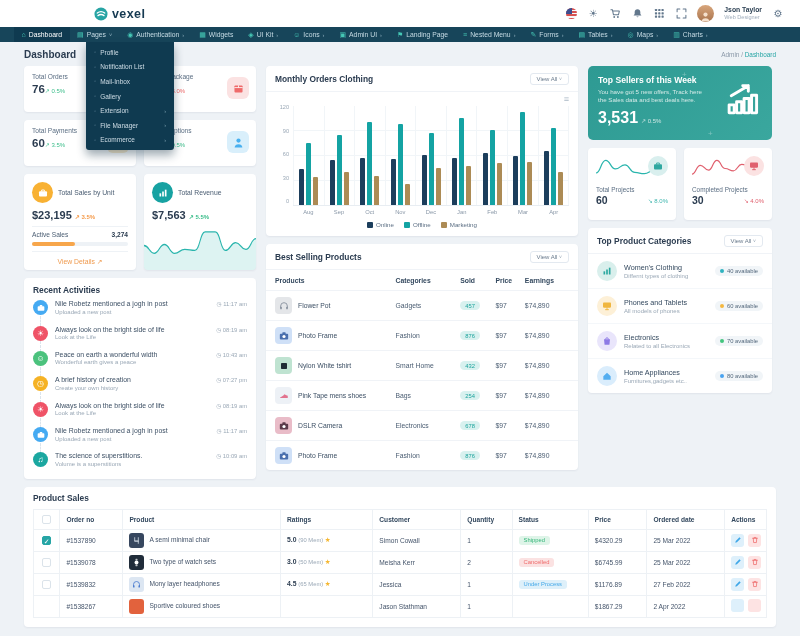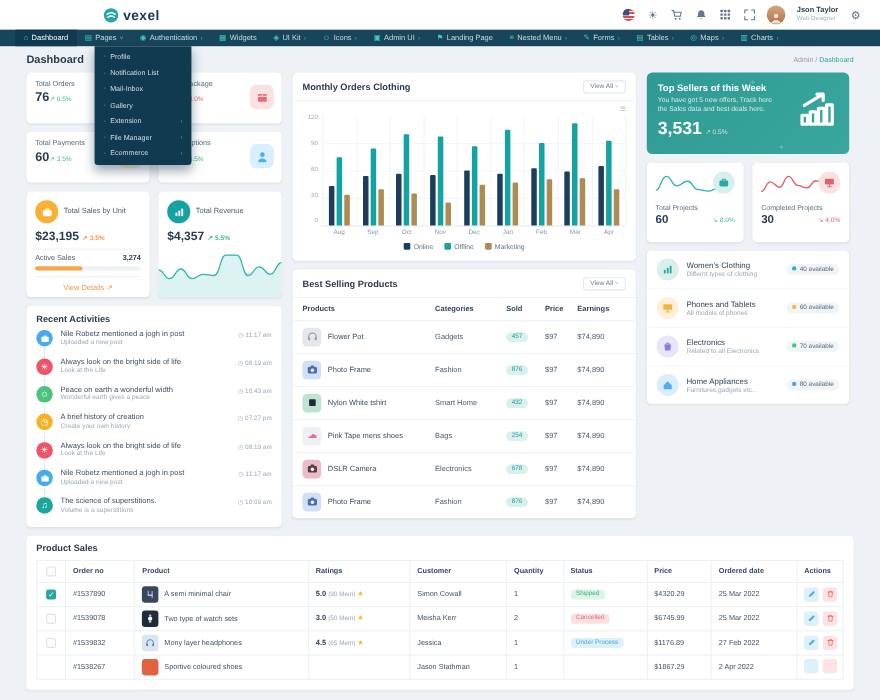--- a/index.html
+++ b/index.html
@@ -379,7 +379,7 @@
                 <rect x="8.2" y="2" width="2" height="8.2" fill="#ffffff"></rect>
               </svg>
             </span><span class="ttl">Total Revenue</span>
-          <div class="big"><span>$4,357</span> <span class="dlt" id="rev-delta" style="color: rgb(59, 189, 138);">↗ 5.5%</span></div>
+          <div class="big"><span>$7,563</span> <span class="dlt" id="rev-delta" style="color: rgb(59, 189, 138);">↗ 5.5%</span></div>
           <svg class="rev-svg" id="rev-svg" viewBox="0 0 140 42" preserveAspectRatio="none">
               <path d="M0.0,17.5 C6.4,17.5 6.4,25.3 12.7,25.3 C19.1,25.3 19.1,16.5 25.5,16.5 C31.8,16.5 31.8,25.3 38.2,25.3 C44.5,25.3 44.5,21.4 50.9,21.4 C57.3,21.4 57.3,22.4 63.6,22.4 C70.0,22.4 70.0,3.9 76.4,3.9 C82.7,3.9 82.7,3.9 89.1,3.9 C95.5,3.9 95.5,22.4 101.8,22.4 C108.2,22.4 108.2,14.6 114.5,14.6 C120.9,14.6 120.9,21.4 127.3,21.4 C133.6,21.4 133.6,10.7 140.0,10.7 L140,42 L0,42 Z" fill="rgba(42,181,173,0.16)"></path>
               <path d="M0.0,17.5 C6.4,17.5 6.4,25.3 12.7,25.3 C19.1,25.3 19.1,16.5 25.5,16.5 C31.8,16.5 31.8,25.3 38.2,25.3 C44.5,25.3 44.5,21.4 50.9,21.4 C57.3,21.4 57.3,22.4 63.6,22.4 C70.0,22.4 70.0,3.9 76.4,3.9 C82.7,3.9 82.7,3.9 89.1,3.9 C95.5,3.9 95.5,22.4 101.8,22.4 C108.2,22.4 108.2,14.6 114.5,14.6 C120.9,14.6 120.9,21.4 127.3,21.4 C133.6,21.4 133.6,10.7 140.0,10.7" fill="none" stroke="#2ab5ad" stroke-width="1.3"></path>

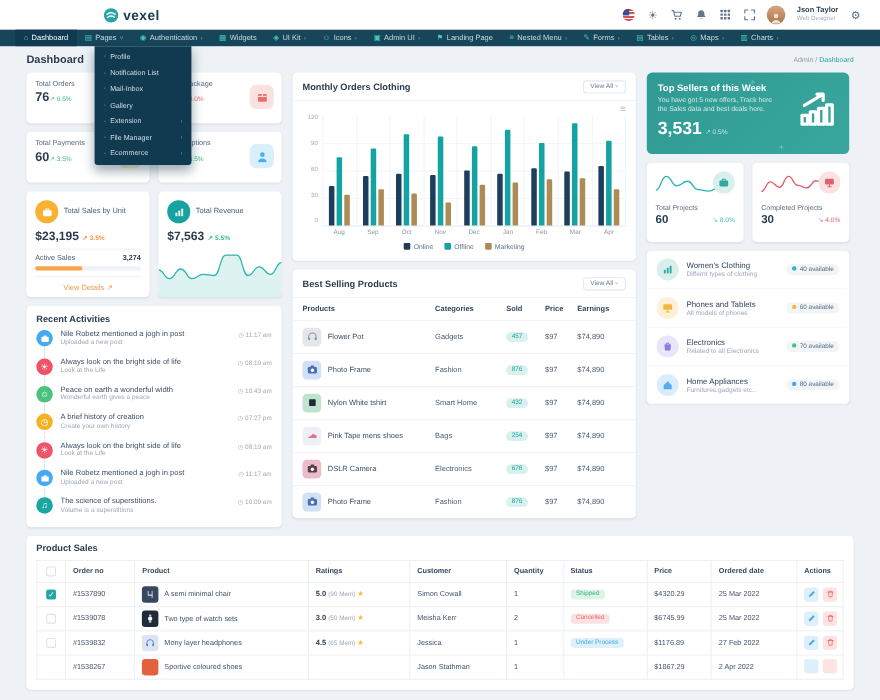--- a/index.html
+++ b/index.html
@@ -706,6 +706,10 @@
         </div>
 
       <div class="card">
+        <div class="chead">
+          <h3 class="ct">Top Product Categories</h3>
+          <button class="viewall"><span>View All</span> <span class="vc">˅</span></button>
+        </div>
         <div id="cat-list">
             <div class="cat">
               <span class="cic2" style="background: rgb(217, 239, 236);">

